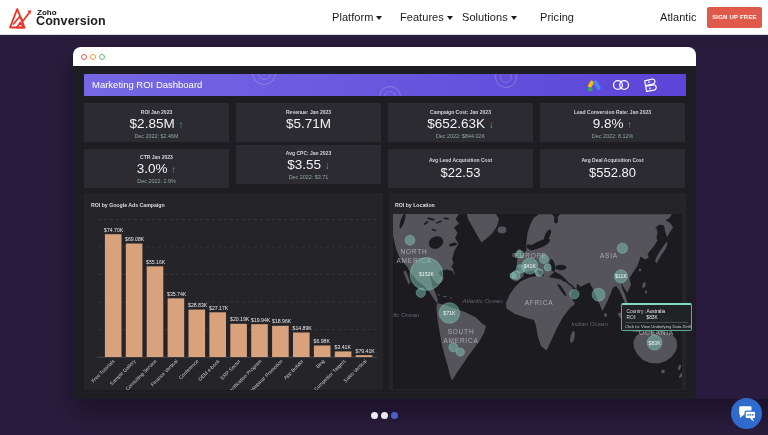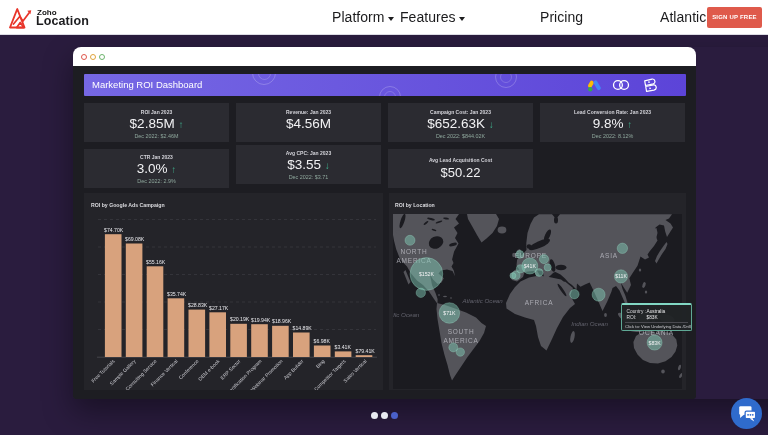--- a/index.html
+++ b/index.html
@@ -64,7 +64,7 @@
     <path d="M33 82 L47 62 L61 82 Z" fill="none" stroke="#e8352a" stroke-width="7" stroke-linejoin="round"></path>
   </svg>
   <div id="logoz">Zoho</div>
-  <div id="logoa">Location</div>
+  <div id="logoa">Conversion</div>
   <span class="navitem" style="left:332px">Platform<span class="caret"></span></span>
   <span class="navitem" style="left:400px">Features<span class="caret"></span></span>
   <span class="navitem" style="left:540px">Pricing</span>

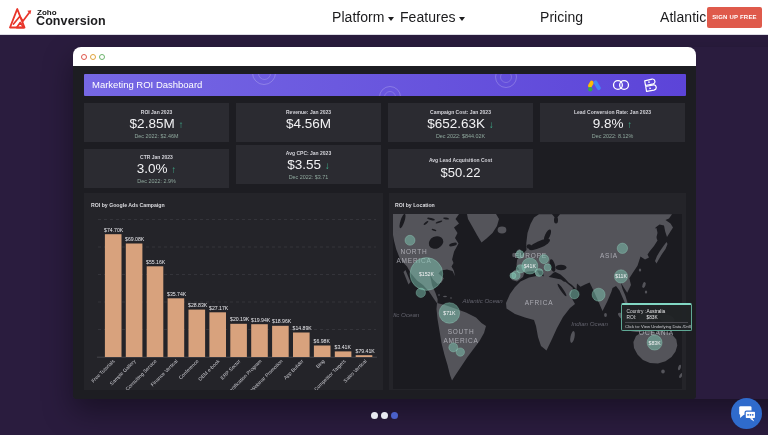--- a/index.html
+++ b/index.html
@@ -9,7 +9,7 @@
 
   
   #nav { position:absolute; left:0; top:0; width:768px; height:35px; background:#fff; border-bottom:1px solid #dcdce4; z-index:5; }
-  .navitem { position:absolute; top:0; height:28px; line-height:35px; font-size:14px; font-weight:400; color:#1b1b1d; letter-spacing:0.05px; }
+  .navitem { position:absolute; top:0; height:28px; line-height:35px; font-size:11px; font-weight:400; color:#1b1b1d; letter-spacing:0.05px; }
   .caret { display:inline-block; width:0; height:0; border-left:3px solid transparent; border-right:3px solid transparent; border-top:4px solid #1d1d1f; margin-left:3px; vertical-align:1px; }
   #signup { position:absolute; left:707px; top:7px; width:55px; height:21px; background:#df5a4b; border-radius:2px; color:#fff; font-size:6px; font-weight:700; text-align:center; line-height:21px; letter-spacing:0.2px; }
   #logoz { position:absolute; left:37px; top:8px; font-size:8px; font-weight:700; color:#111; }

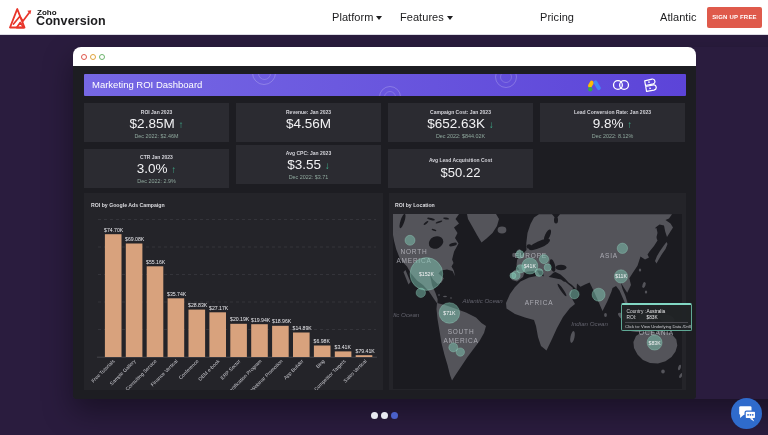--- a/index.html
+++ b/index.html
@@ -67,6 +67,7 @@
   <div id="logoa">Conversion</div>
   <span class="navitem" style="left:332px">Platform<span class="caret"></span></span>
   <span class="navitem" style="left:400px">Features<span class="caret"></span></span>
+  <span class="navitem" style="left:462px">Solutions<span class="caret"></span></span>
   <span class="navitem" style="left:540px">Pricing</span>
   <span class="navitem" style="left:660px">Atlantic</span>
   <div id="signup">SIGN UP FREE</div>

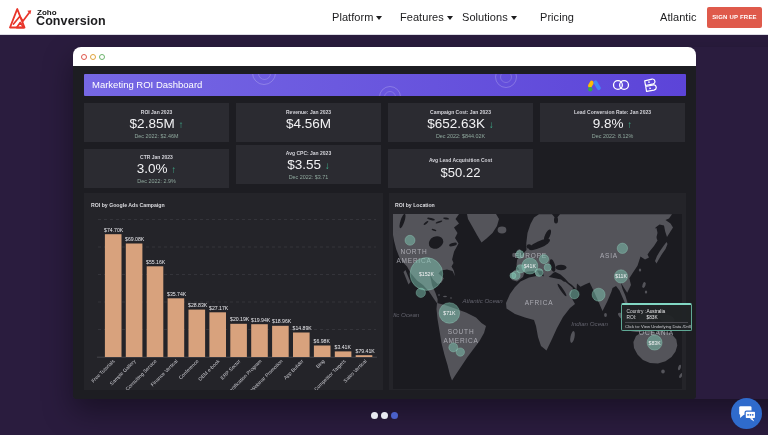--- a/index.html
+++ b/index.html
@@ -118,7 +118,7 @@
   </div>
   <div class="tile" style="left:163px;top:56.5px">
     <div class="tlabel">Revenue: Jan 2023</div>
-    <div class="tval">$4.56M</div>
+    <div class="tval">$5.71M</div>
   </div>
   <div class="tile" style="left:315px;top:56.5px">
     <div class="tlabel">Campaign Cost: Jan 2023</div>

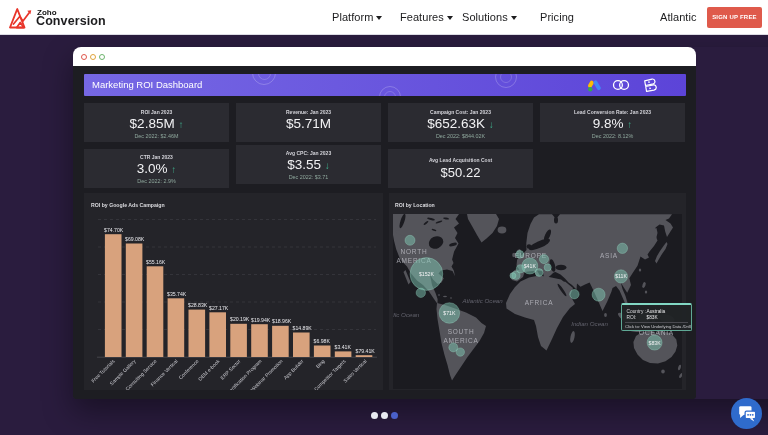--- a/index.html
+++ b/index.html
@@ -143,7 +143,7 @@
   </div>
   <div class="tile tile2" style="left:315px;top:102px">
     <div class="tlabel">Avg Lead Acquisition Cost</div>
-    <div class="tval">$50.22</div>
+    <div class="tval">$22.53</div>
   </div>
 
   <div id="barpanel">

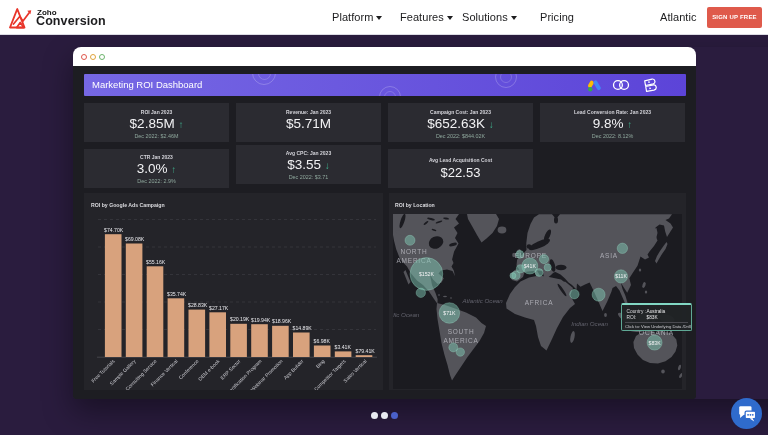--- a/index.html
+++ b/index.html
@@ -144,6 +144,10 @@
   <div class="tile tile2" style="left:315px;top:102px">
     <div class="tlabel">Avg Lead Acquisition Cost</div>
     <div class="tval">$22.53</div>
+  </div>
+  <div class="tile tile2" style="left:467px;top:102px">
+    <div class="tlabel">Avg Deal Acquisition Cost</div>
+    <div class="tval">$552.80</div>
   </div>
 
   <div id="barpanel">

